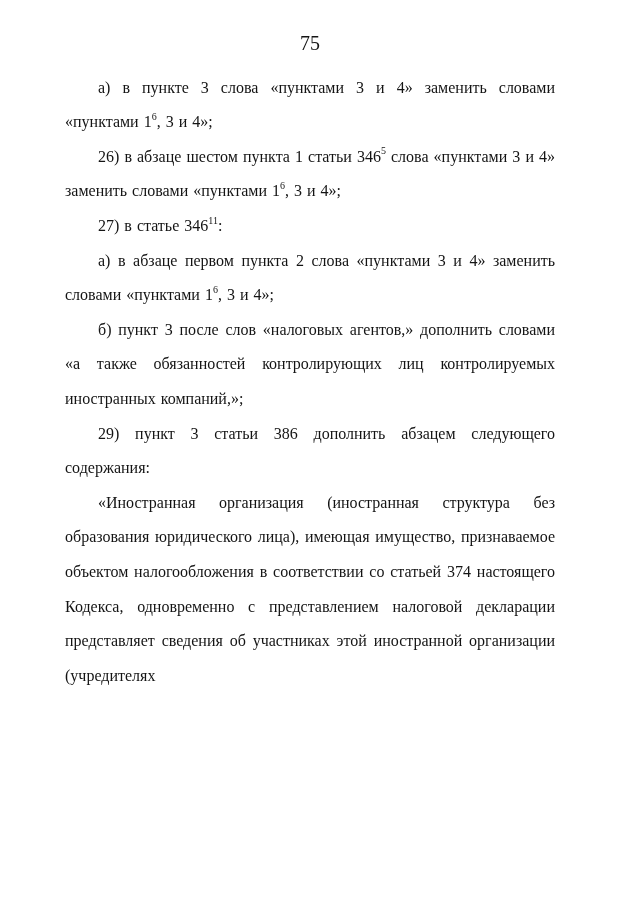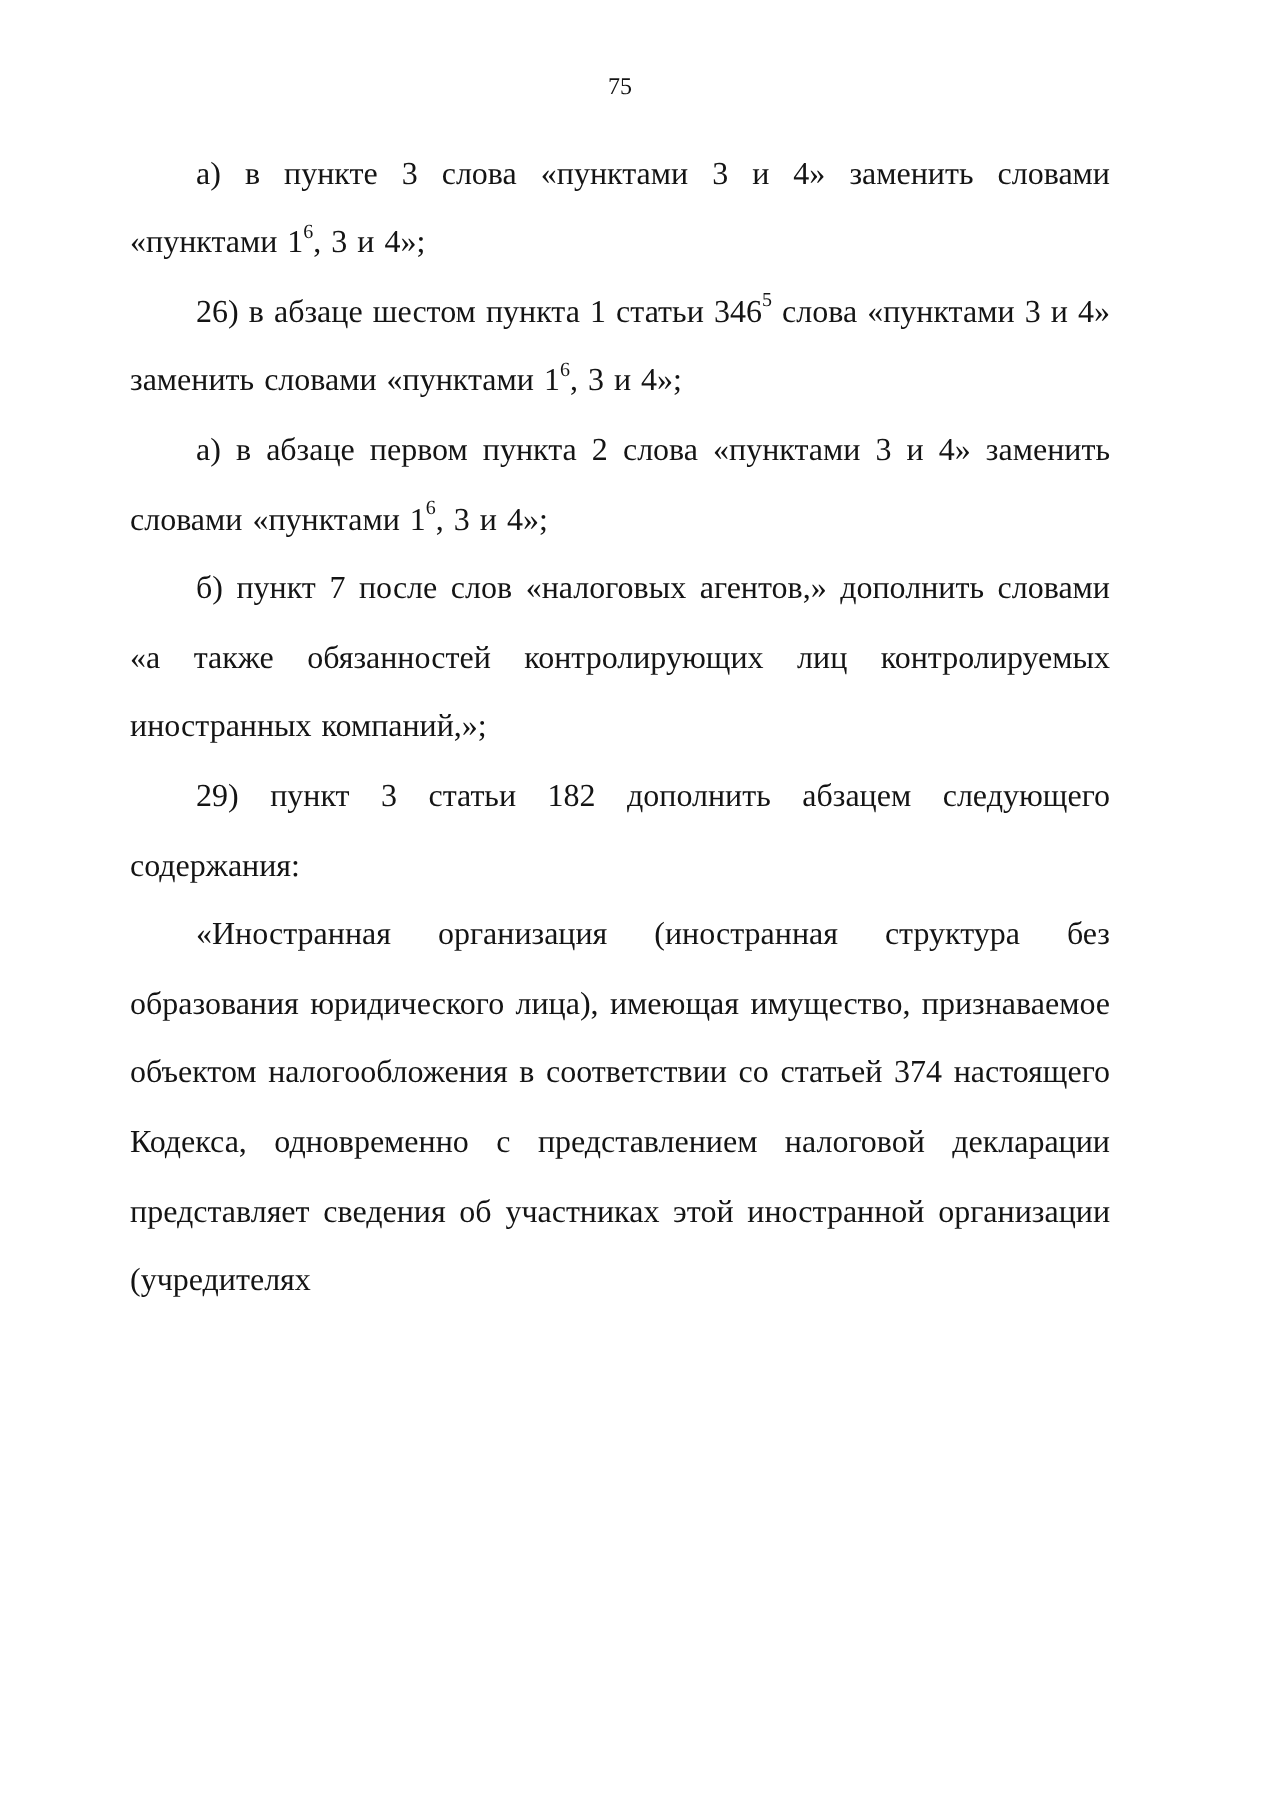--- a/index.html
+++ b/index.html
@@ -20,7 +20,7 @@
   }
   .page-number {
     text-align: center;
-    font-size: 12px;
+    font-size: 20px;
     line-height: 34.6px;
     margin-bottom: 10px;
   }

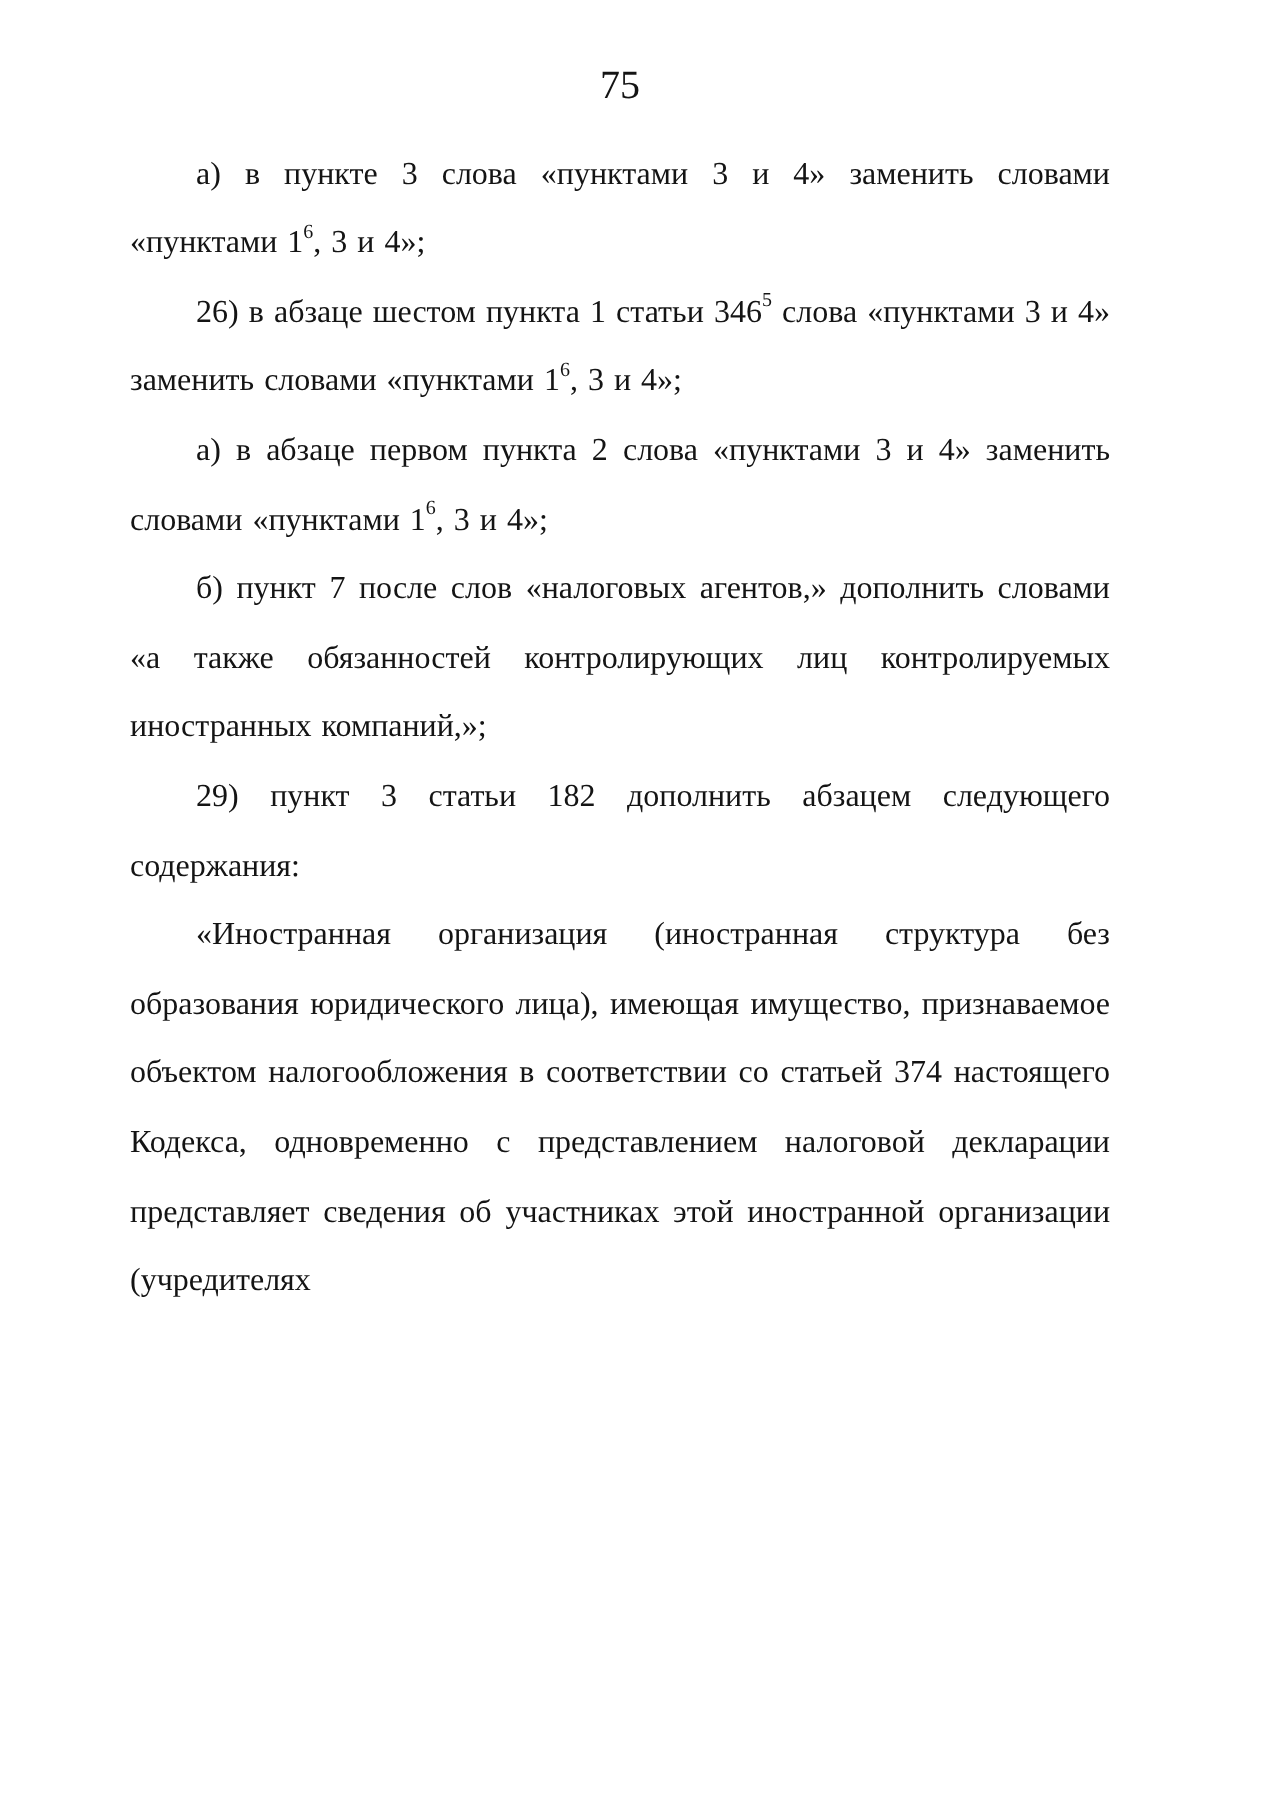--- a/index.html
+++ b/index.html
@@ -48,6 +48,7 @@
   <div class="doc">
     <p>а) в пункте 3 слова «пунктами 3 и 4» заменить словами «пунктами 1<sup>6</sup>, 3 и 4»;</p>
     <p>26) в абзаце шестом пункта 1 статьи 346<sup>5</sup> слова «пунктами 3 и 4» заменить словами «пунктами 1<sup>6</sup>, 3 и 4»;</p>
+    <p>27) в статье 346<sup>11</sup>:</p>
     <p>а) в абзаце первом пункта 2 слова «пунктами 3 и 4» заменить словами «пунктами 1<sup>6</sup>, 3 и 4»;</p>
     <p>б) пункт 7 после слов «налоговых агентов,» дополнить словами «а также обязанностей контролирующих лиц контролируемых иностранных компаний,»;</p>
     <p>29) пункт 3 статьи 182 дополнить абзацем следующего содержания:</p>

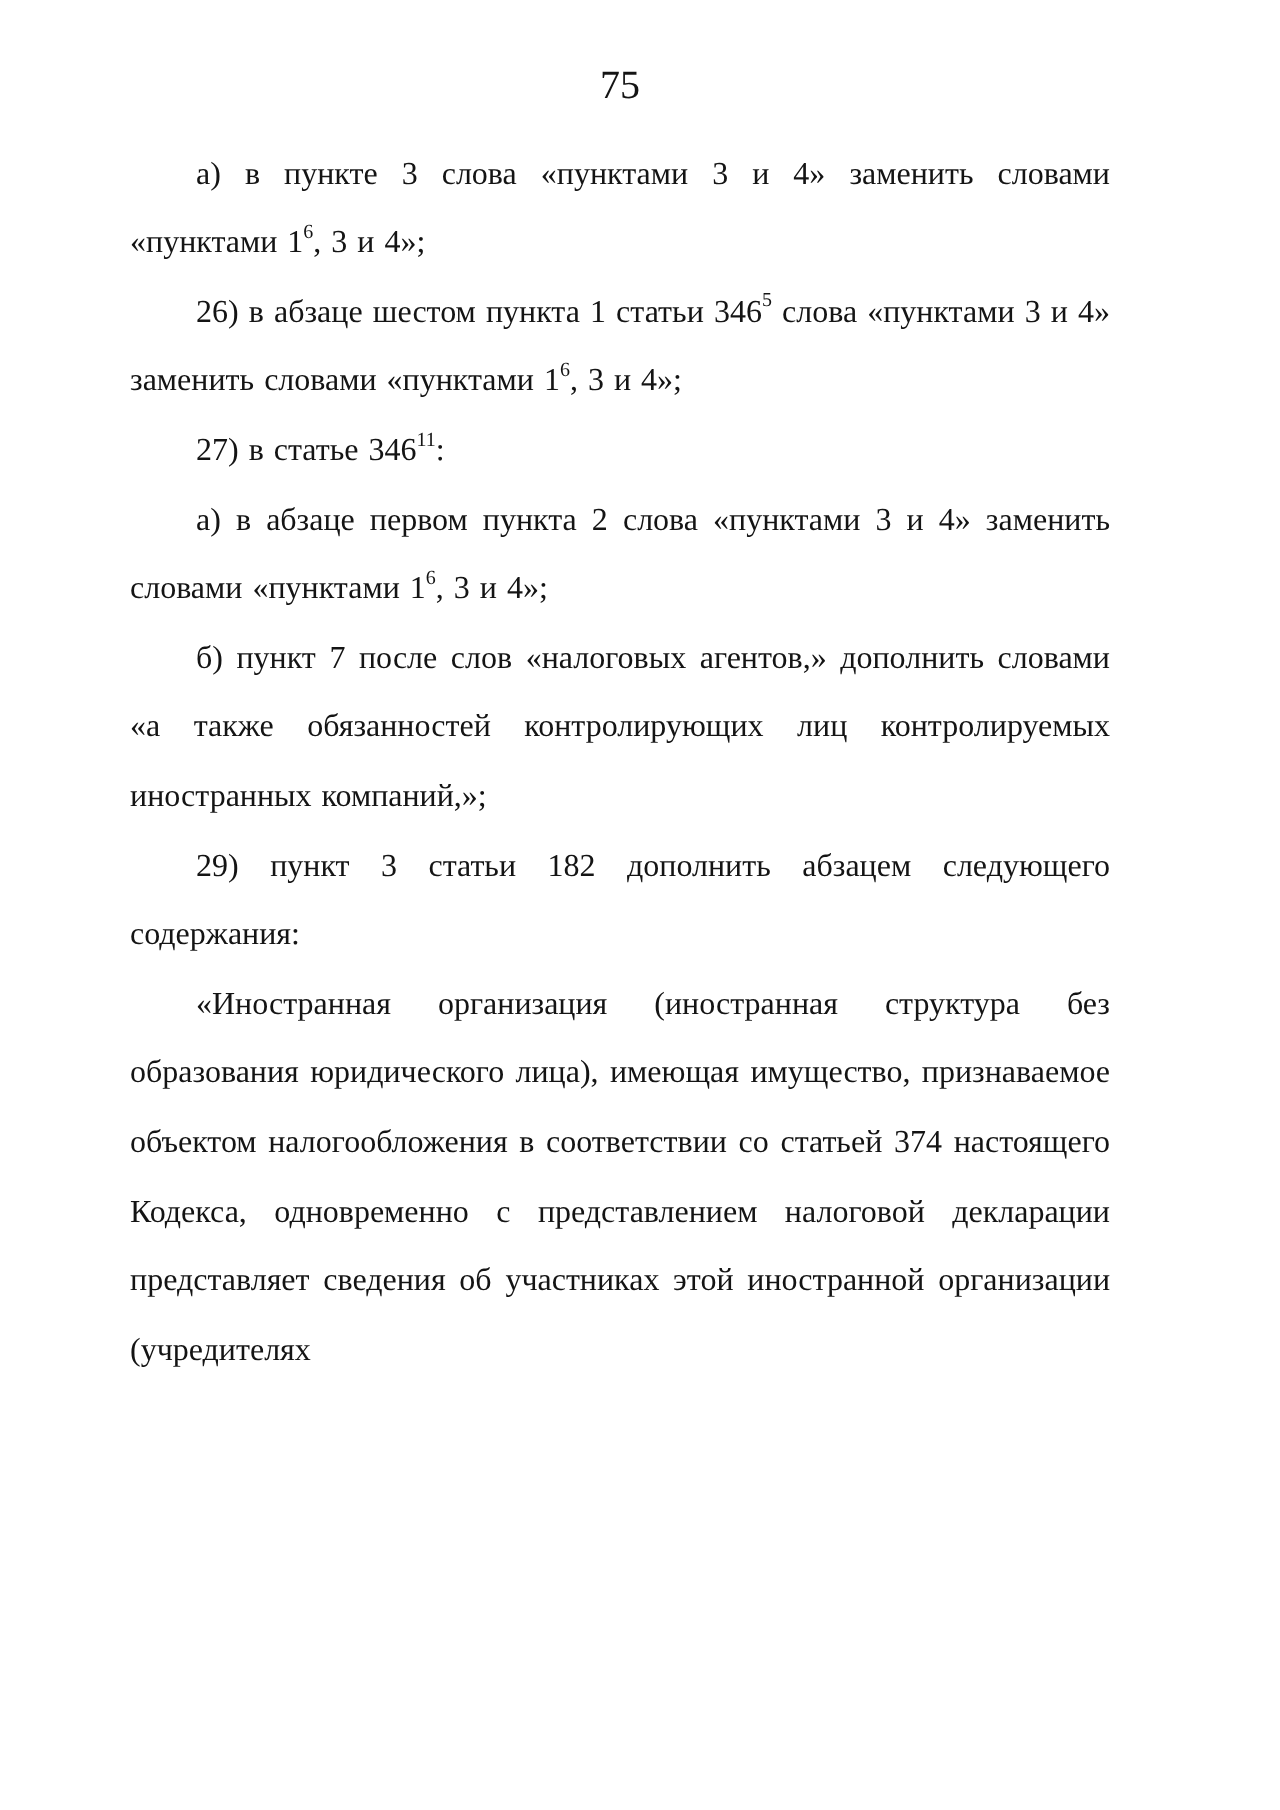--- a/index.html
+++ b/index.html
@@ -50,7 +50,7 @@
     <p>26) в абзаце шестом пункта 1 статьи 346<sup>5</sup> слова «пунктами 3 и 4» заменить словами «пунктами 1<sup>6</sup>, 3 и 4»;</p>
     <p>27) в статье 346<sup>11</sup>:</p>
     <p>а) в абзаце первом пункта 2 слова «пунктами 3 и 4» заменить словами «пунктами 1<sup>6</sup>, 3 и 4»;</p>
-    <p>б) пункт 7 после слов «налоговых агентов,» дополнить словами «а также обязанностей контролирующих лиц контролируемых иностранных компаний,»;</p>
+    <p>б) пункт 3 после слов «налоговых агентов,» дополнить словами «а также обязанностей контролирующих лиц контролируемых иностранных компаний,»;</p>
     <p>29) пункт 3 статьи 182 дополнить абзацем следующего содержания:</p>
     <p>«Иностранная организация (иностранная структура без образования юридического лица), имеющая имущество, признаваемое объектом налогообложения в соответствии со статьей 374 настоящего Кодекса, одновременно с представлением налоговой декларации представляет сведения об участниках этой иностранной организации (учредителях</p>
   </div>

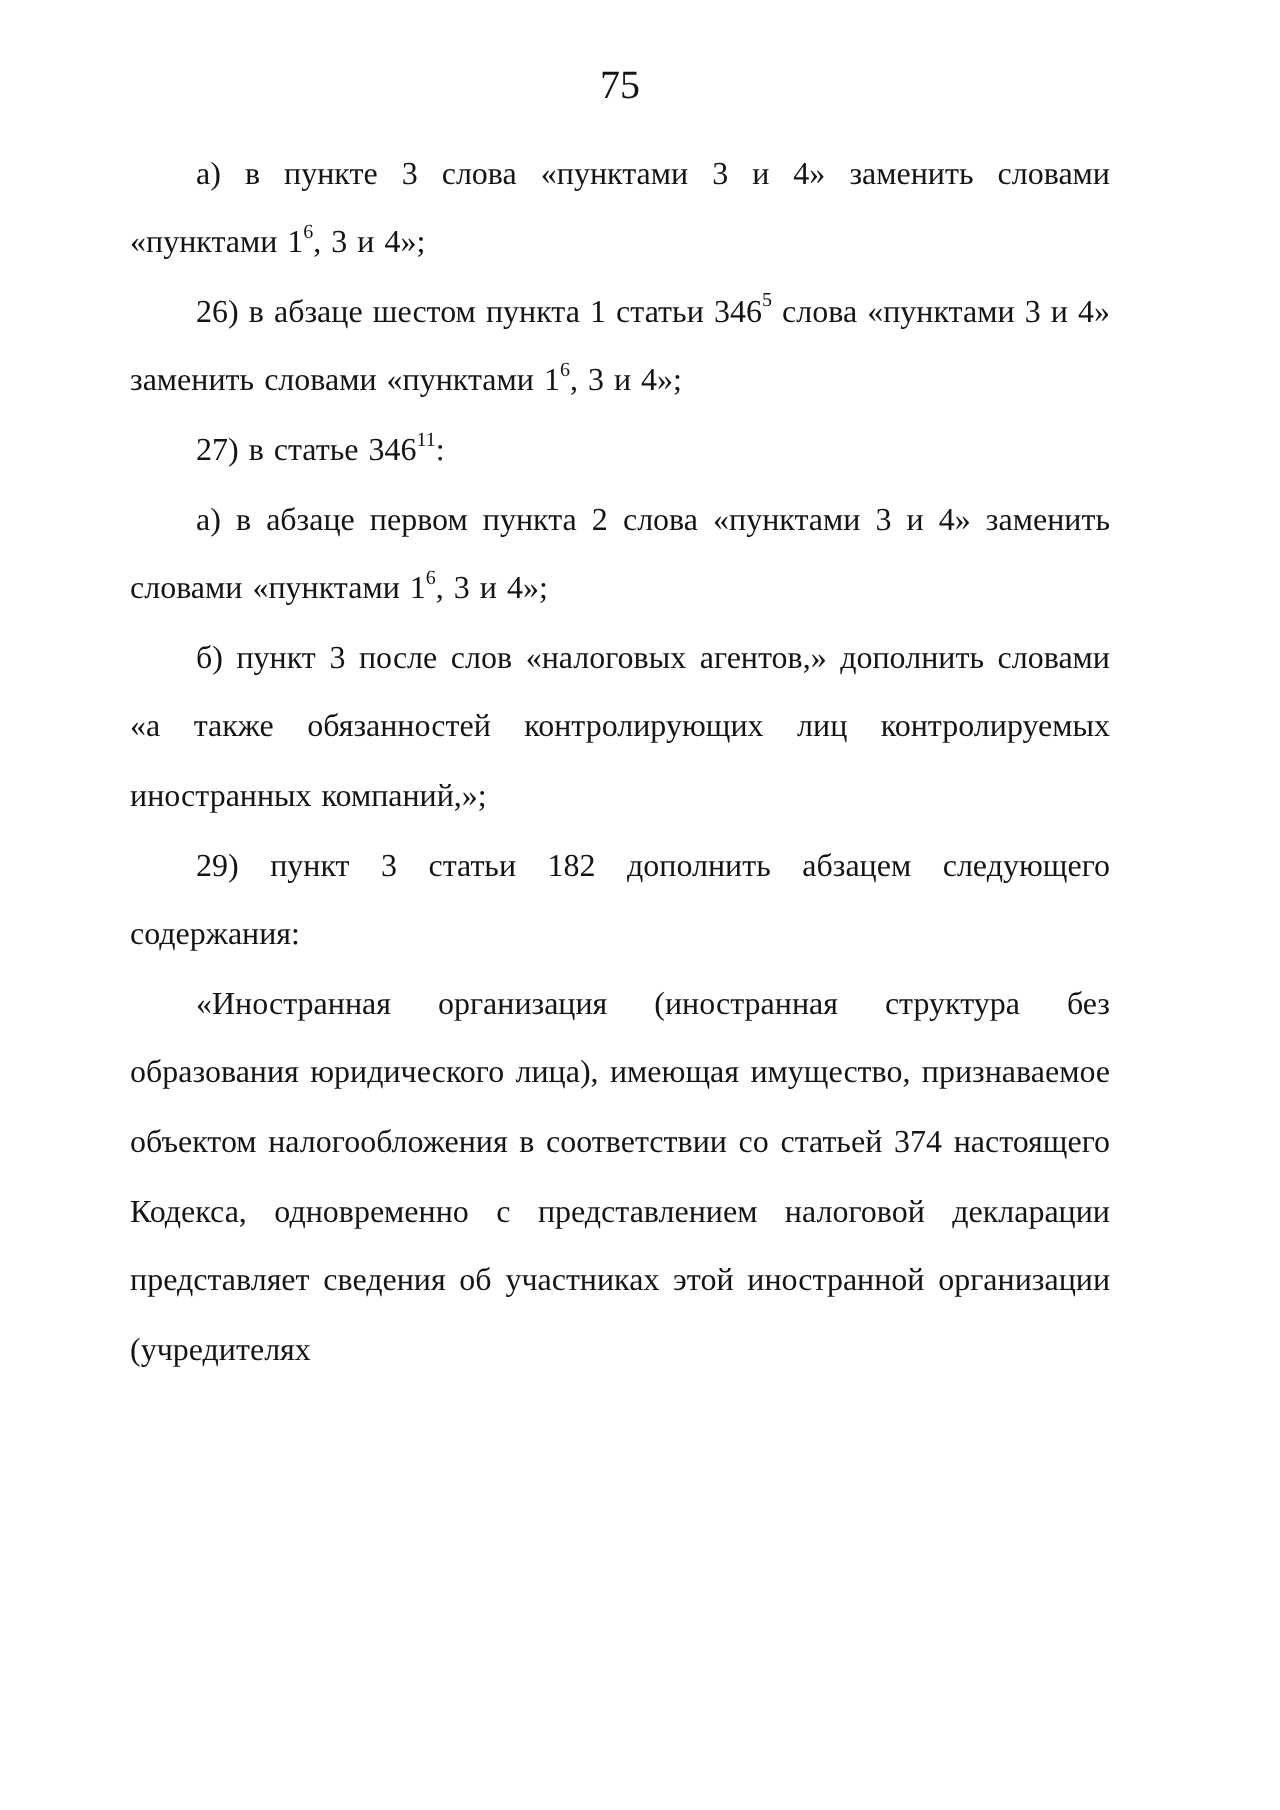--- a/index.html
+++ b/index.html
@@ -51,7 +51,7 @@
     <p>27) в статье 346<sup>11</sup>:</p>
     <p>а) в абзаце первом пункта 2 слова «пунктами 3 и 4» заменить словами «пунктами 1<sup>6</sup>, 3 и 4»;</p>
     <p>б) пункт 3 после слов «налоговых агентов,» дополнить словами «а также обязанностей контролирующих лиц контролируемых иностранных компаний,»;</p>
-    <p>29) пункт 3 статьи 182 дополнить абзацем следующего содержания:</p>
+    <p>29) пункт 3 статьи 386 дополнить абзацем следующего содержания:</p>
     <p>«Иностранная организация (иностранная структура без образования юридического лица), имеющая имущество, признаваемое объектом налогообложения в соответствии со статьей 374 настоящего Кодекса, одновременно с представлением налоговой декларации представляет сведения об участниках этой иностранной организации (учредителях</p>
   </div>
 </div>

